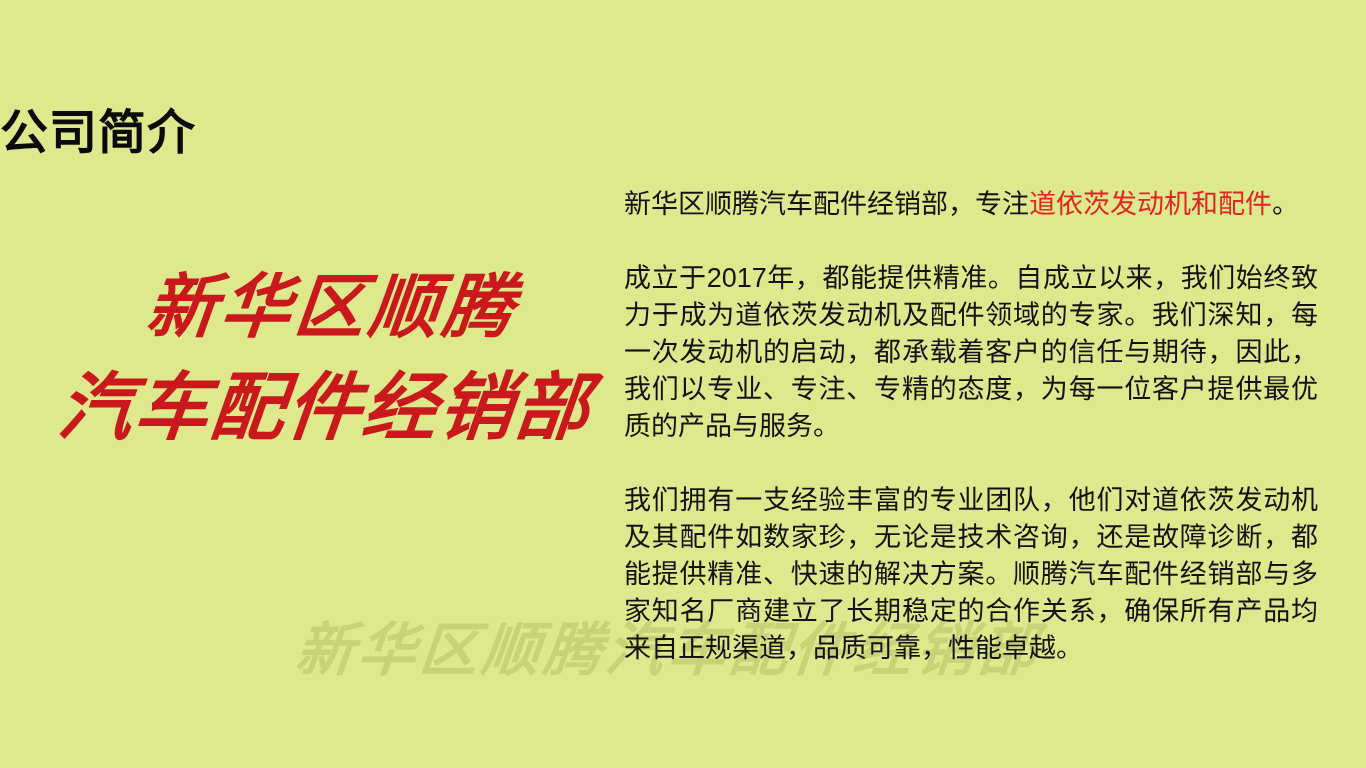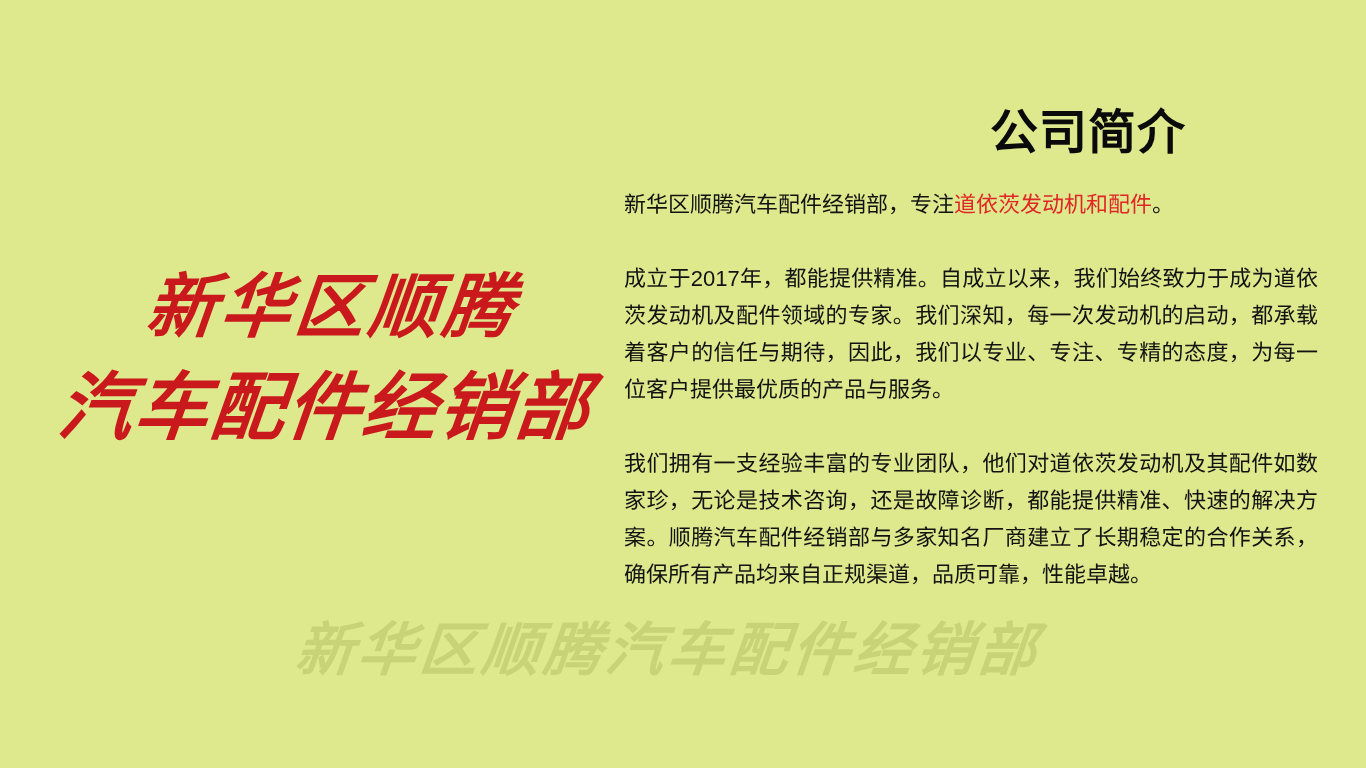--- a/index.html
+++ b/index.html
@@ -28,7 +28,7 @@
     left: 0;
     top: 72px;
     width: 1186px;
-    text-align: right;
+    text-align: left;
     font-size: 48px;
     line-height: 58px;
     font-weight: bold;

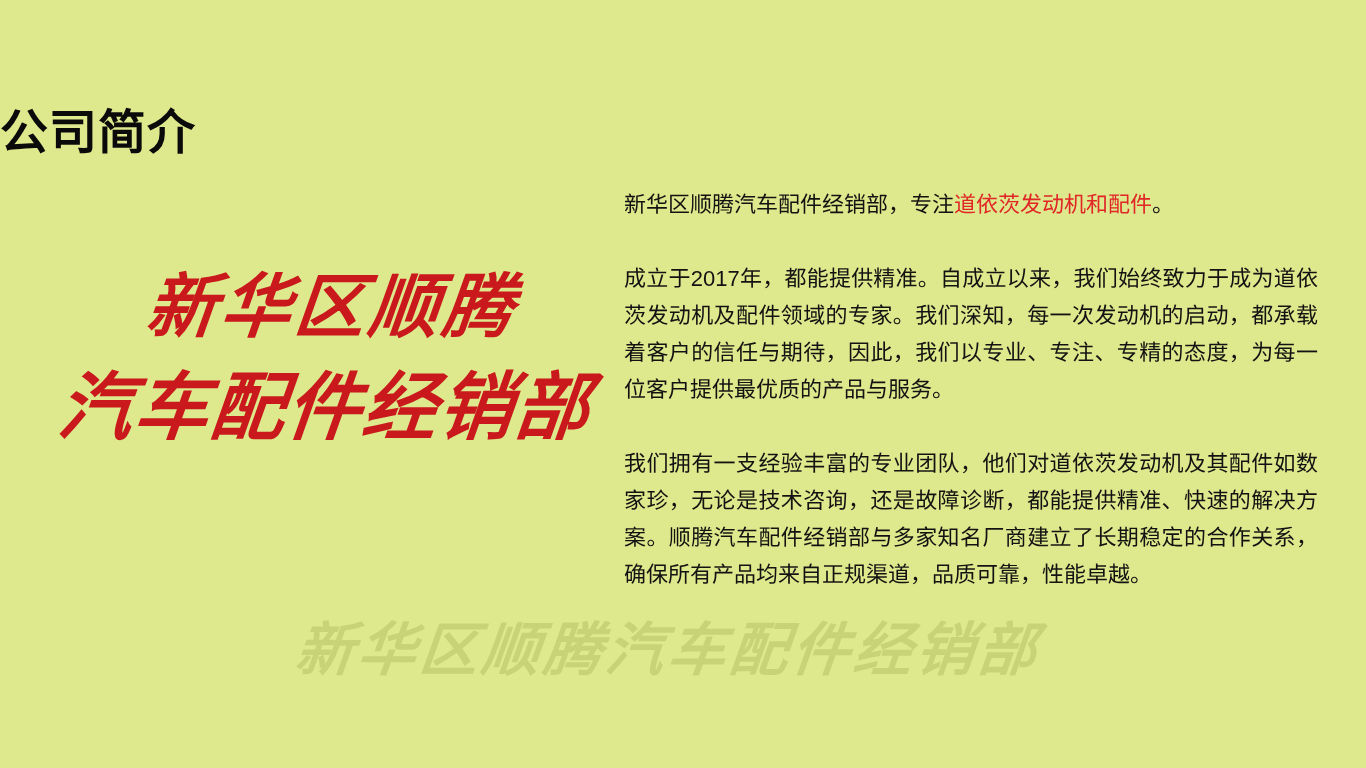--- a/index.html
+++ b/index.html
@@ -94,7 +94,7 @@
     top: 186px;
     width: 694px;
     color: #121212;
-    font-size: 22px;
+    font-size: 27px;
     line-height: 37px;
     text-align: justify;
     text-justify: inter-ideograph;

